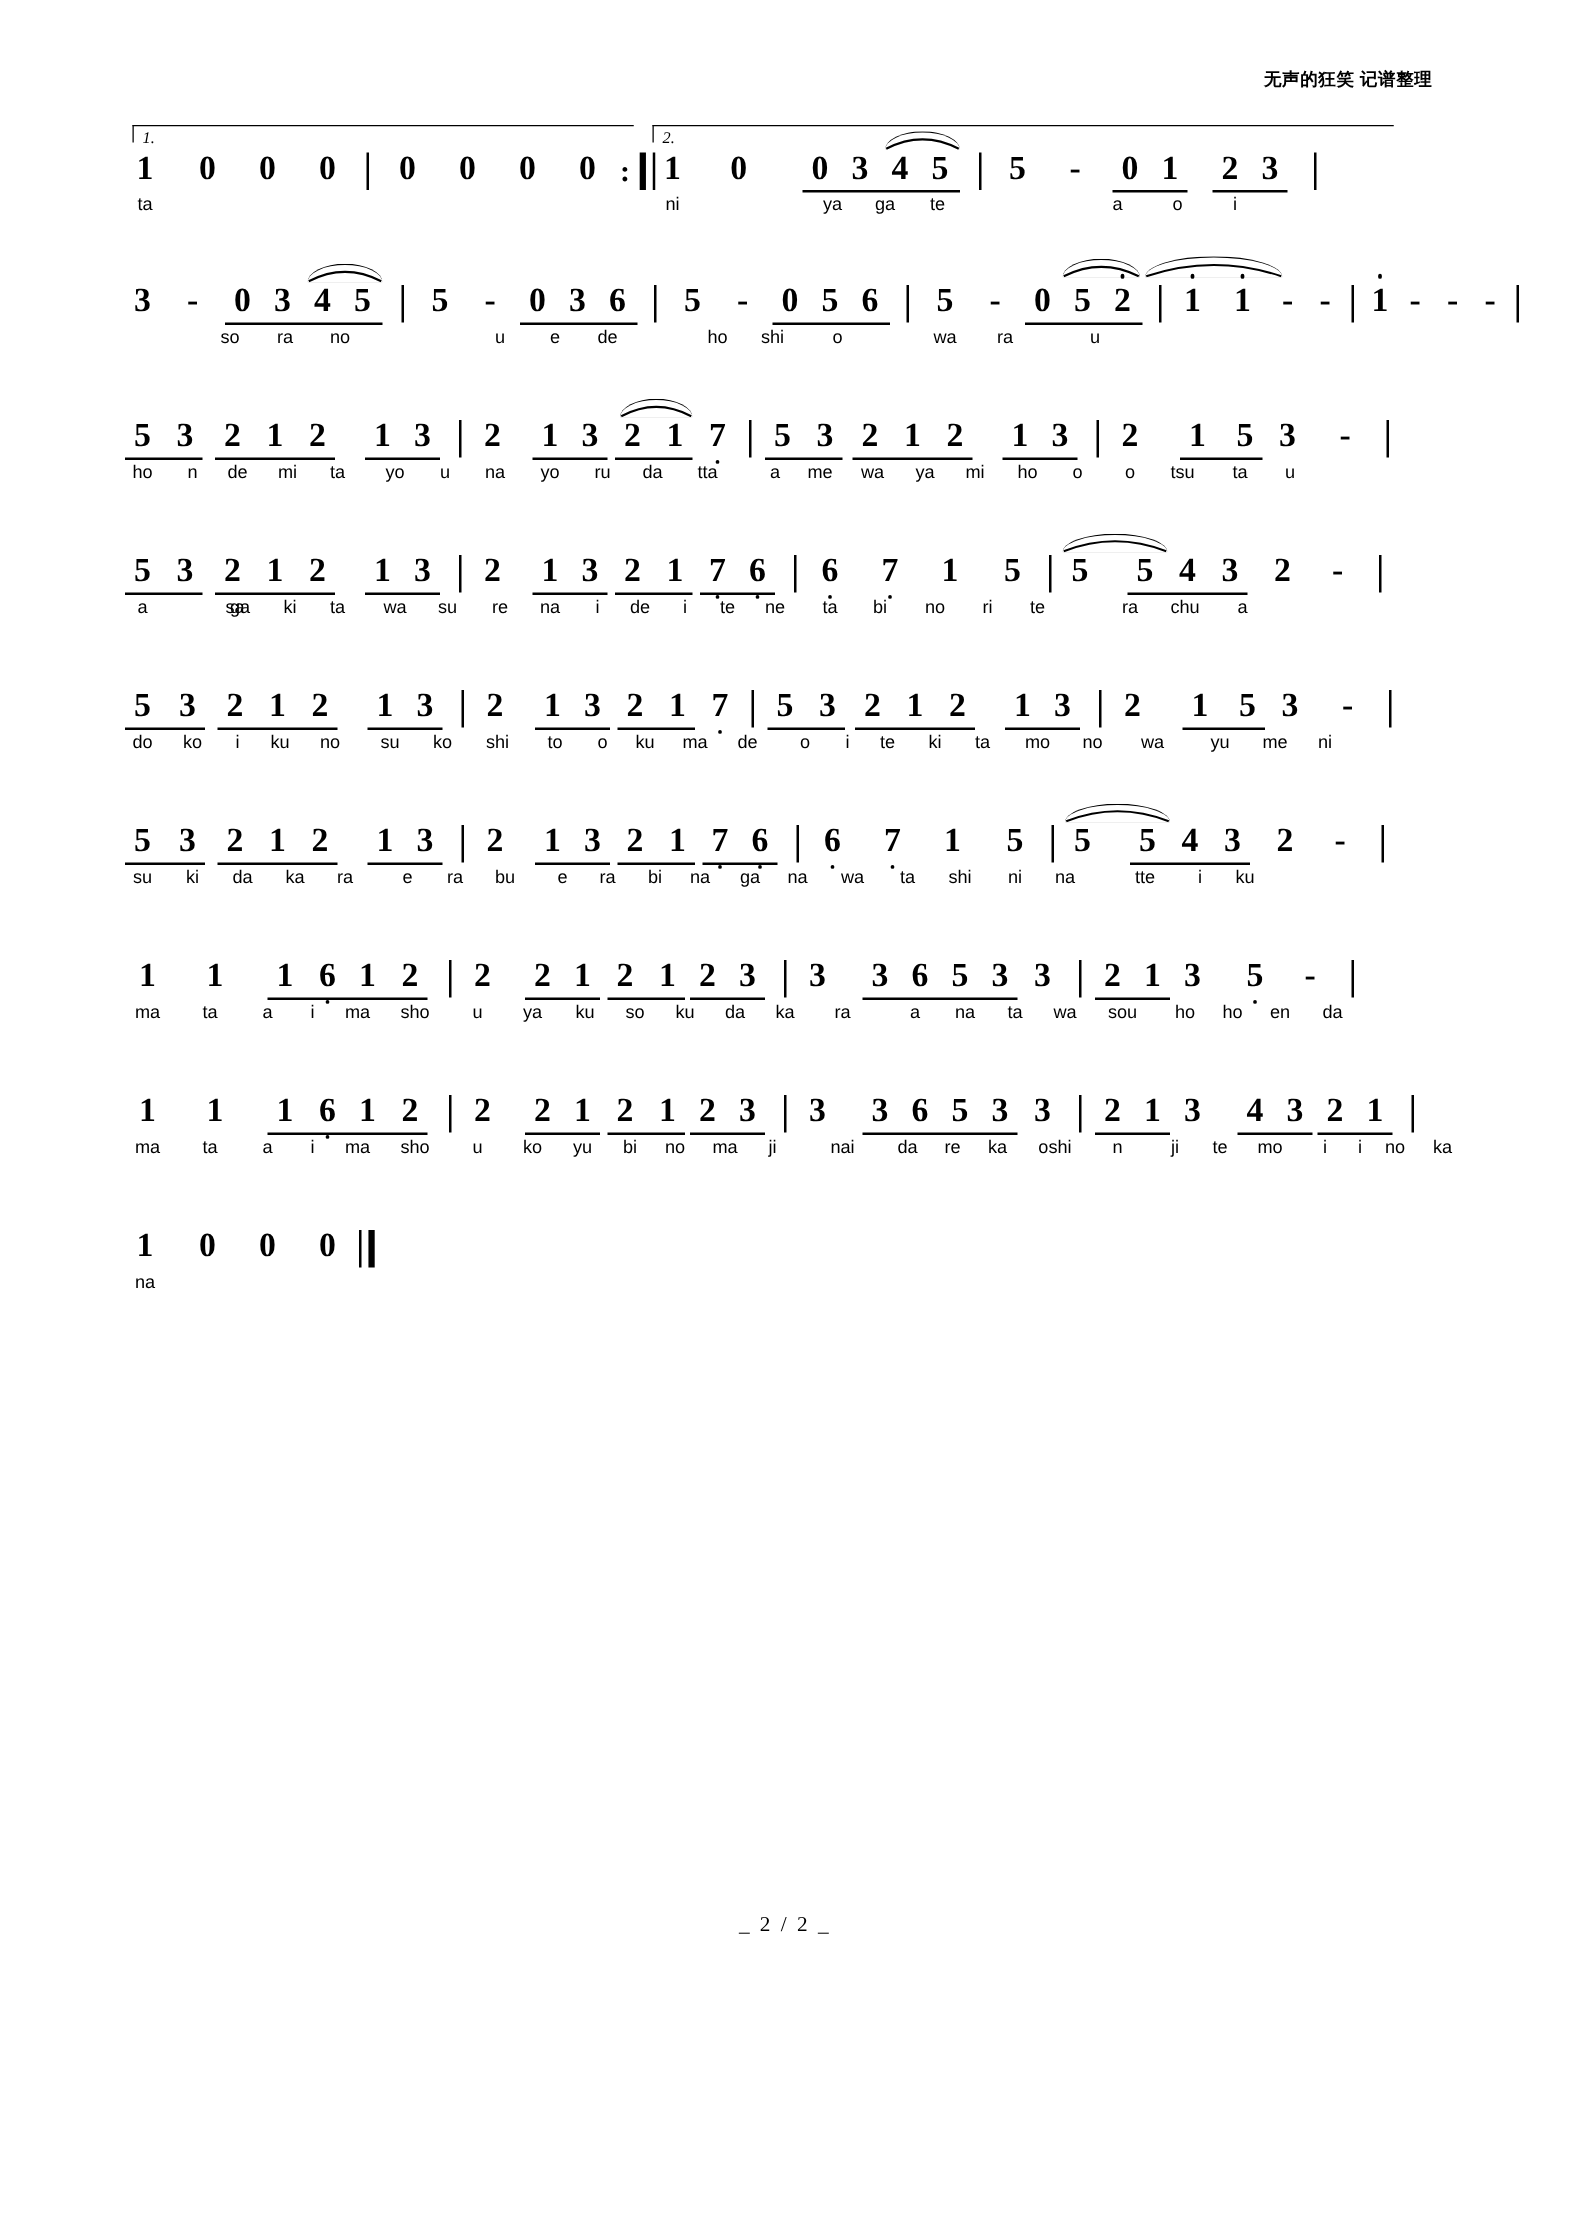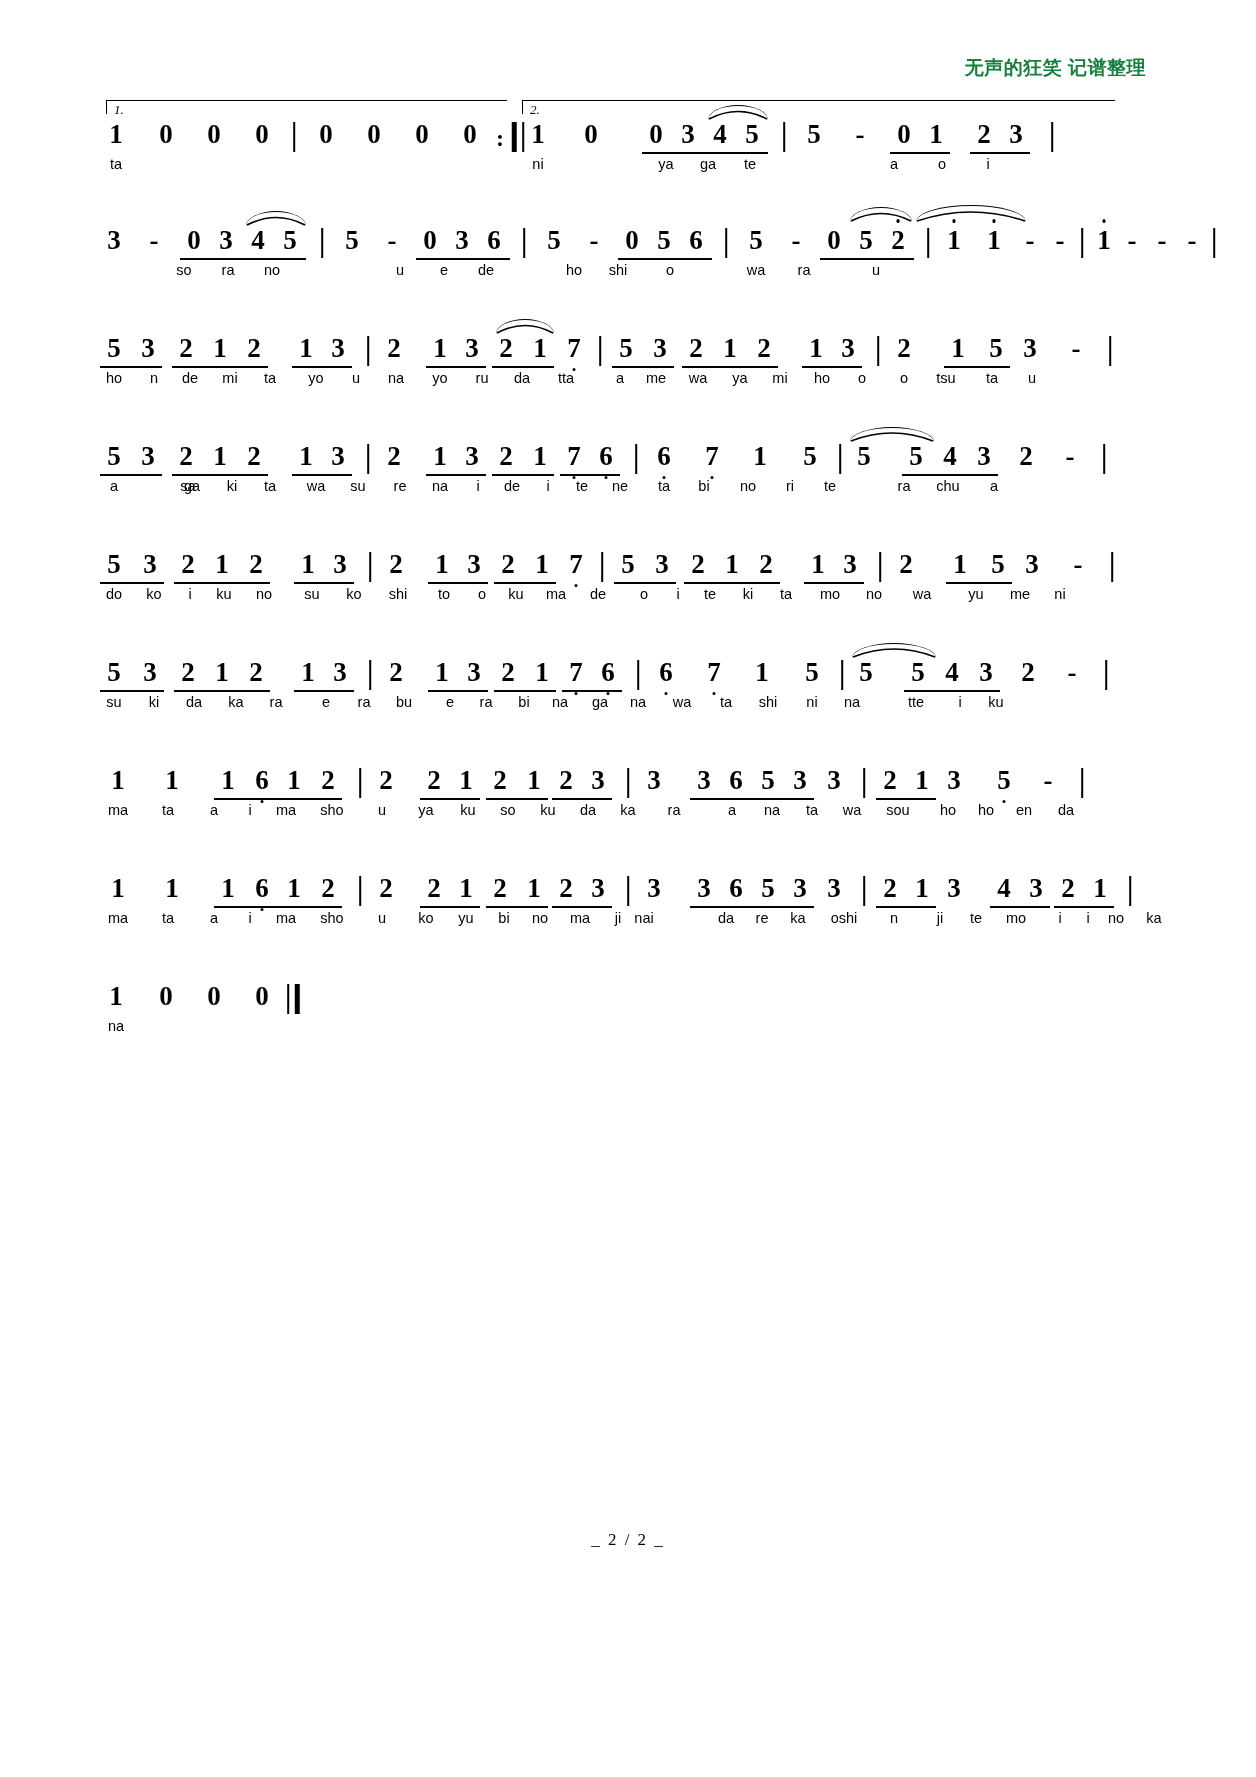--- a/index.html
+++ b/index.html
@@ -25,10 +25,10 @@
     top: 55px;
     right: 110px;
     font-family: "Liberation Sans", sans-serif;
-    font-size: 19px;
+    font-size: 14px;
     font-weight: bold;
     letter-spacing: 0.5px;
-    color: #15803d;
+    color: #000000;
   }
   .score {
     position: absolute;

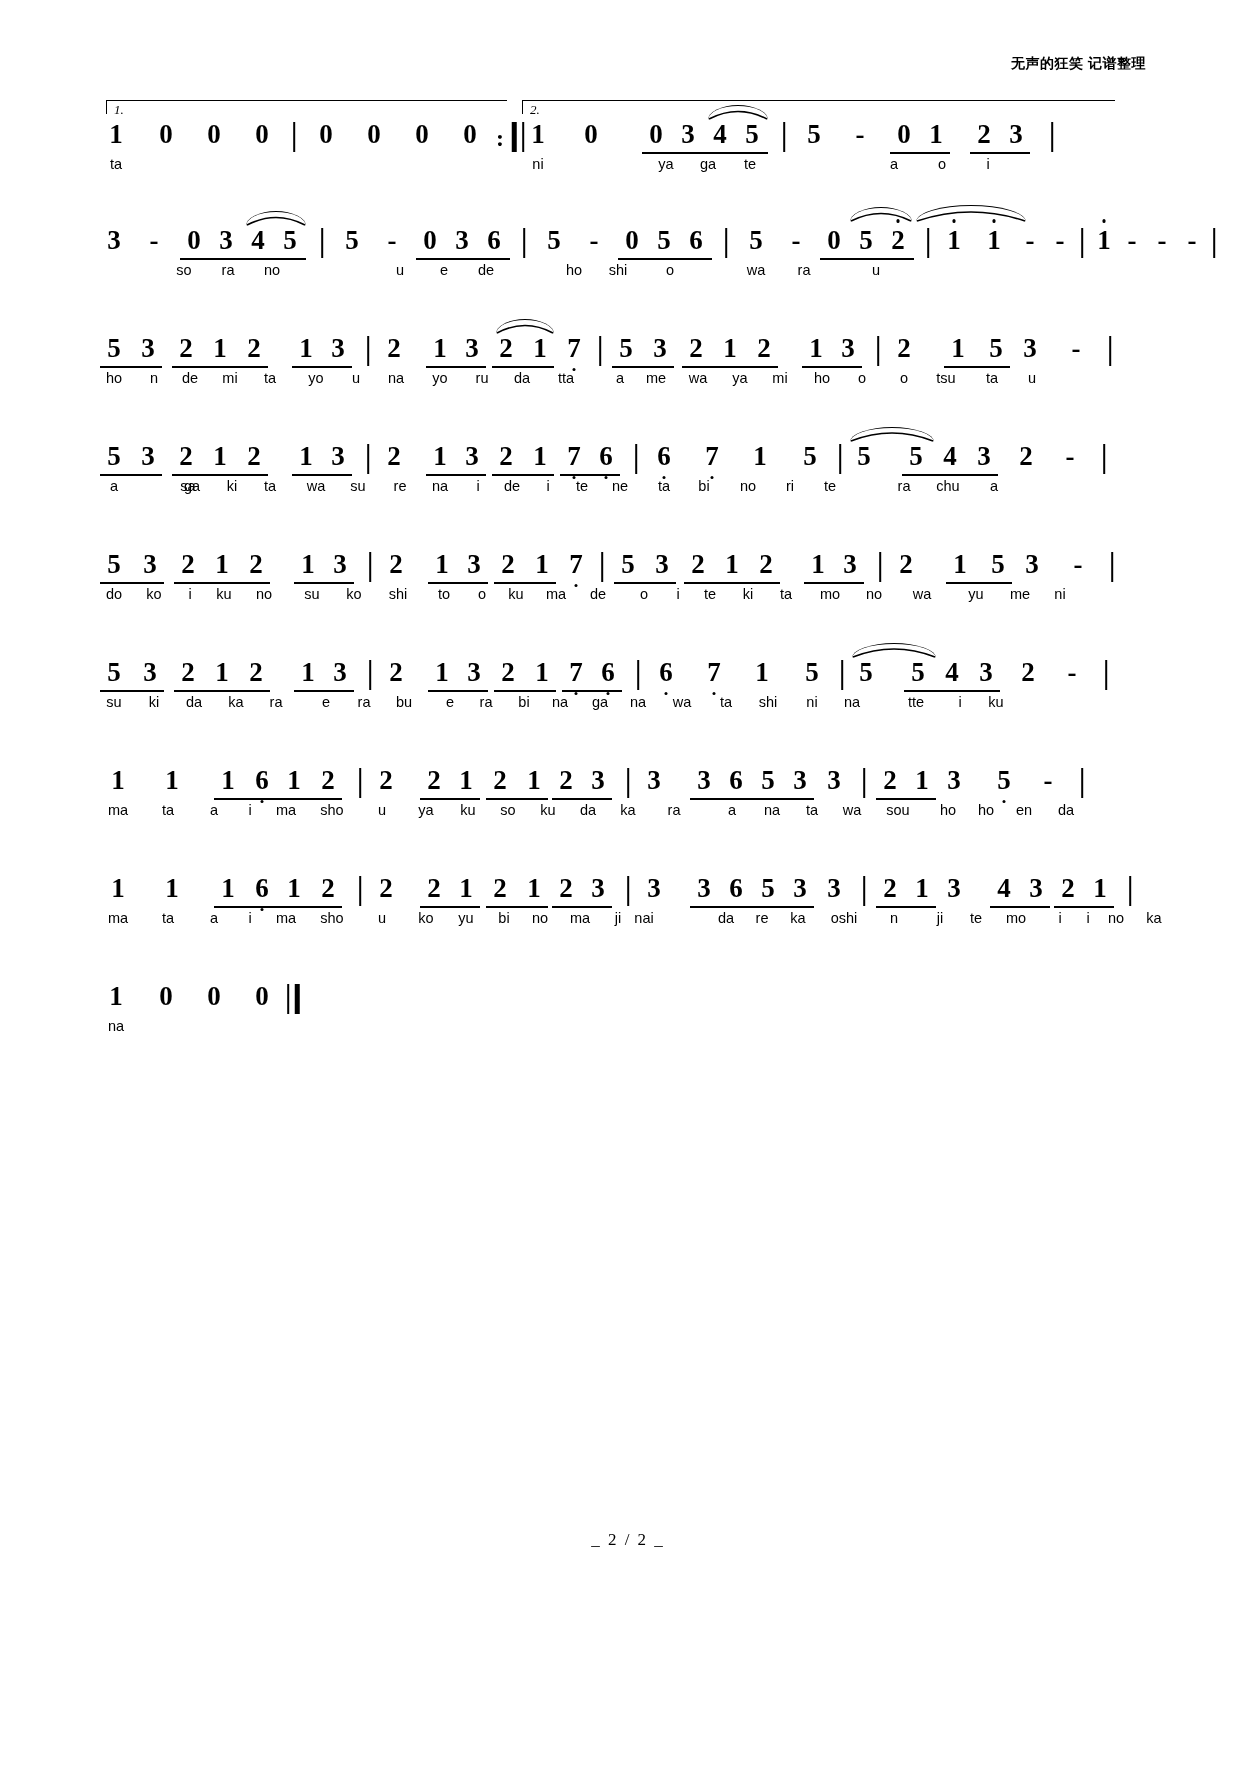--- a/index.html
+++ b/index.html
@@ -672,7 +672,7 @@
         <span class="lyr" style="left:436px;">no</span>
         <span class="lyr" style="left:476px;">ma</span>
         <span class="lyr" style="left:514px;">ji</span>
-        <span class="lyr" style="left:540px;text-align:center;">nai</span>
+        <span class="lyr" style="left:570px;text-align:center;">nai</span>
         <span class="lyr" style="left:622px;">da</span>
         <span class="lyr" style="left:658px;">re</span>
         <span class="lyr" style="left:694px;">ka</span>

